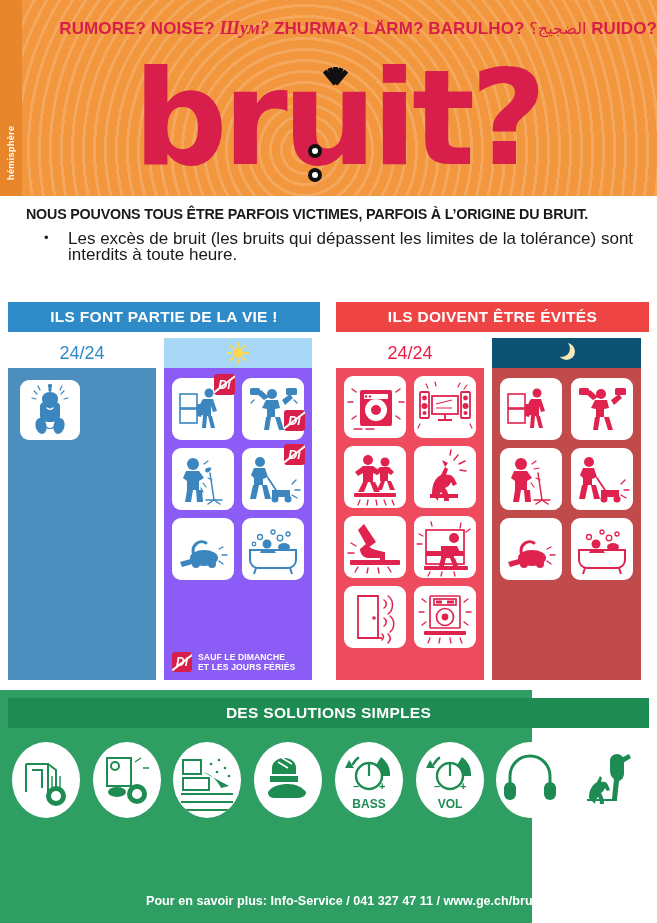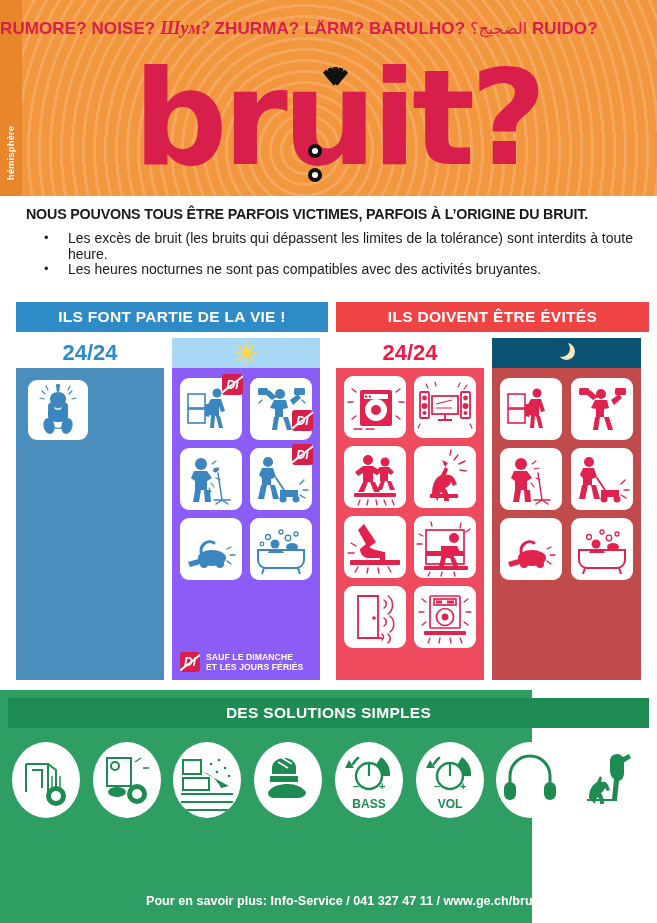--- a/index.html
+++ b/index.html
@@ -18,7 +18,7 @@
         writing-mode:vertical-rl;transform:rotate(180deg);
         display:flex;align-items:center;justify-content:center;}
 
-  .langs{position:absolute;left:0;top:18px;width:657px;text-align:left;
+  .langs{position:absolute;left:0;top:18px;width:657px;text-align:right;
          color:#D81E4A;font-size:17px;font-weight:bold;letter-spacing:.1px;
          white-space:nowrap;}
   .langs .it{font-family:"Liberation Serif",serif;font-style:italic;font-weight:bold;font-size:18px;}

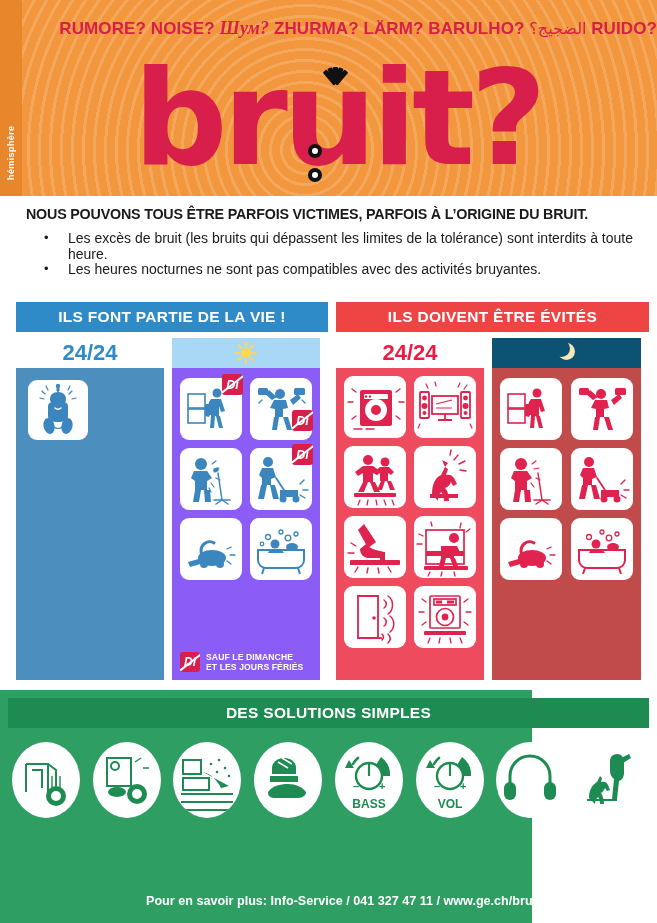--- a/index.html
+++ b/index.html
@@ -42,7 +42,7 @@
   .intro h2{margin:0;padding:7px 0 0 0;text-align:center;font-size:11.6px;
             font-weight:bold;color:#1a1a1a;}
   .bullets{margin:0;padding:9px 0 0 40px;list-style:none;}
-  .bullets li{position:relative;font-size:14px;color:#1a1a1a;line-height:15.5px;padding-left:28px;}
+  .bullets li{position:relative;font-size:17px;color:#1a1a1a;line-height:15.5px;padding-left:28px;}
   .bullets li:before{content:"\2022";position:absolute;left:4px;top:-1px;font-size:13px;}
 
   

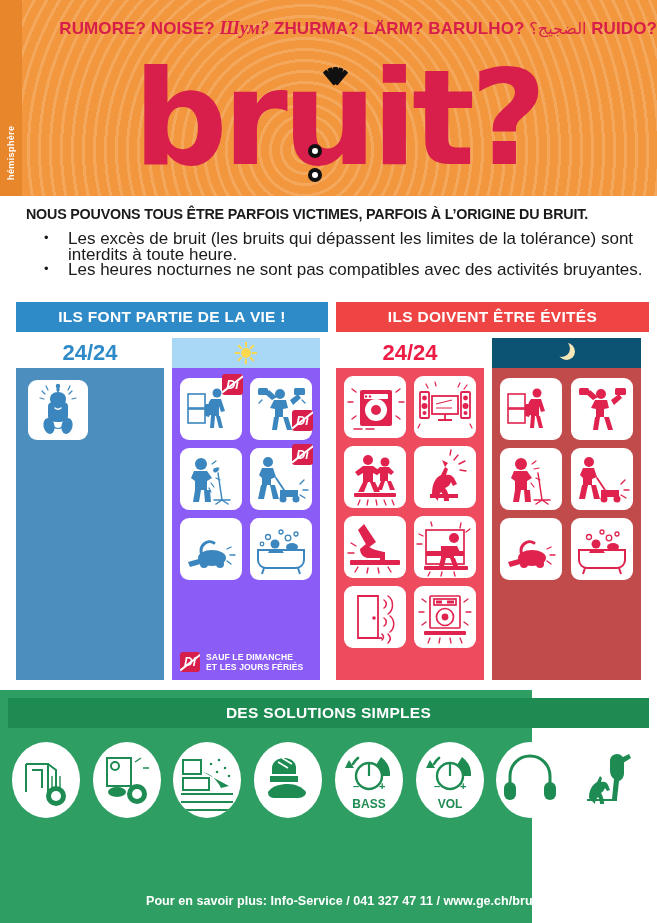--- a/index.html
+++ b/index.html
@@ -148,7 +148,6 @@
     <h1>NOUS POUVONS TOUS ÊTRE PARFOIS VICTIMES, PARFOIS À L’ORIGINE DU BRUIT.</h1>
     <ul class="bullets">
       <li>Les excès de bruit (les bruits qui dépassent les limites de la tolérance) sont interdits à toute heure.</li>
-      <li>Les heures nocturnes ne sont pas compatibles avec des activités bruyantes.</li>
     </ul>
   </div>
 

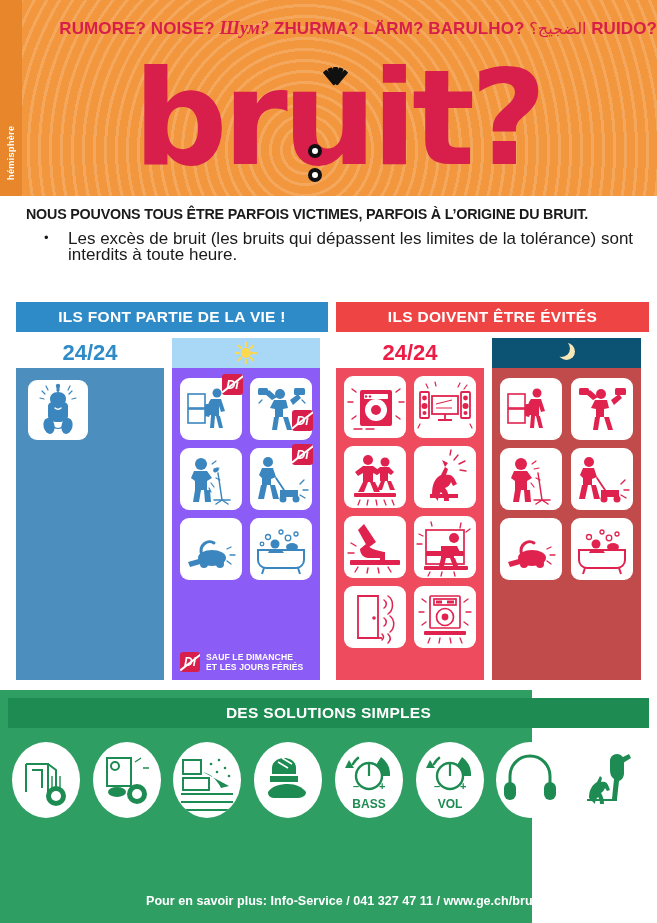--- a/index.html
+++ b/index.html
@@ -49,7 +49,7 @@
   .band{position:absolute;left:0;top:302px;width:657px;height:382px;background:#fff;}
 
   .grp{position:absolute;top:0;}
-  .grp.life{left:16px;width:312px;}
+  .grp.life{left:8px;width:312px;}
   .grp.avoid{left:336px;width:313px;}
 
   .grp-title{height:30px;line-height:30px;text-align:center;color:#fff;

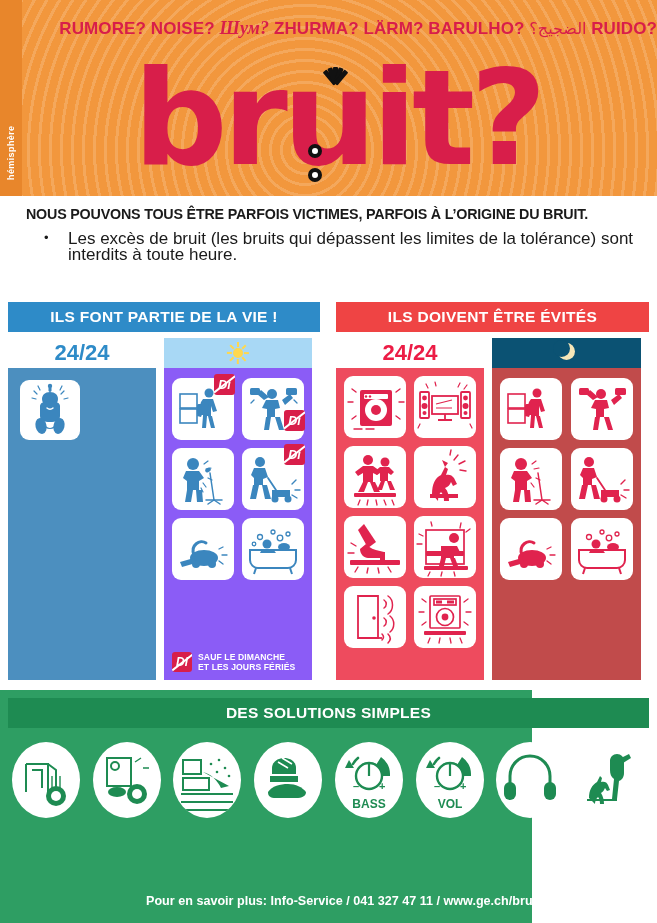--- a/index.html
+++ b/index.html
@@ -61,7 +61,7 @@
 
   .col{position:relative;}
   .col-head{height:30px;display:flex;align-items:center;justify-content:center;
-            font-size:22px;font-weight:bold;}
+            font-size:18px;font-weight:normal;}
   .col-body{position:relative;}
 
   .c-24life .col-head{background:#fff;color:#2E8BC8;}

